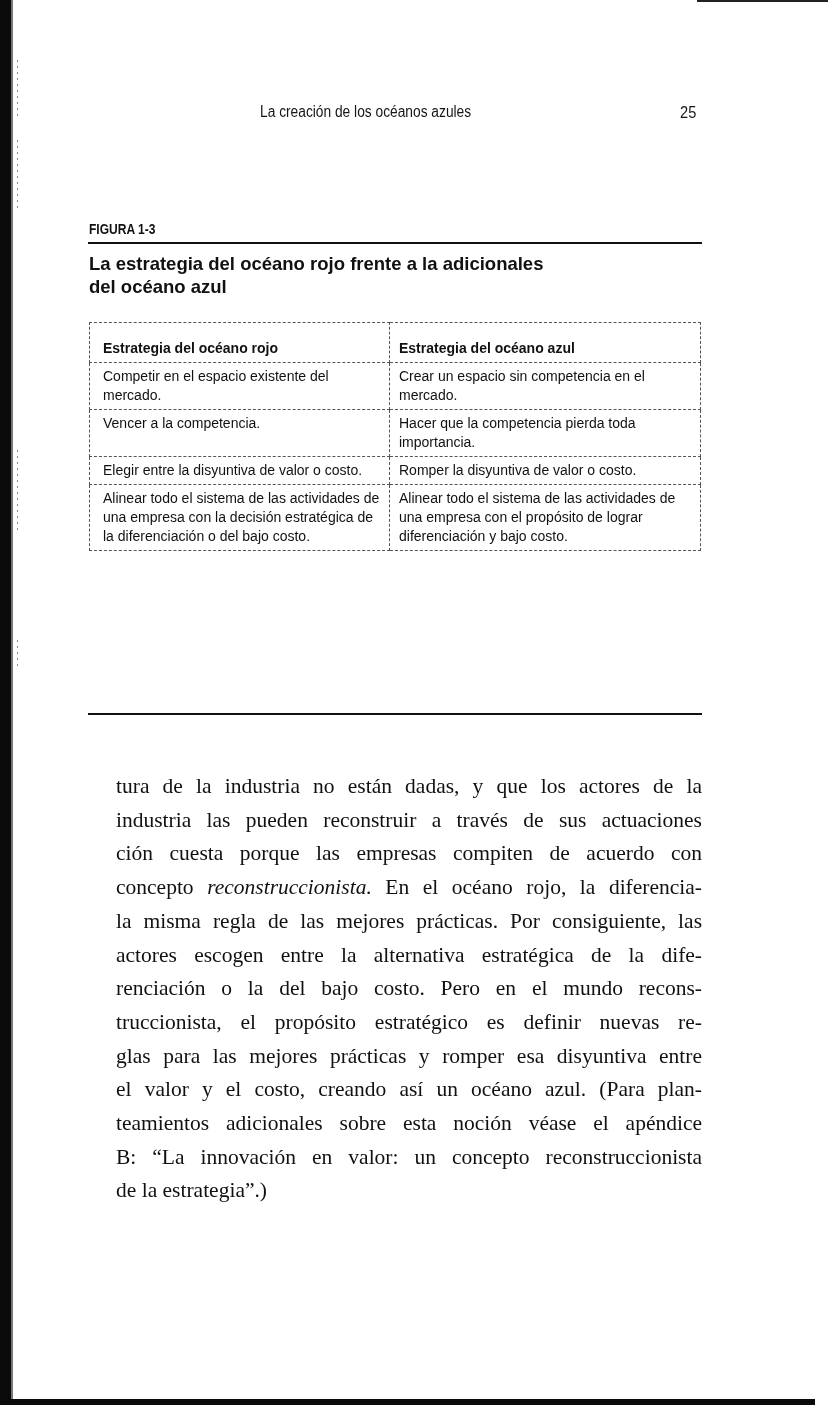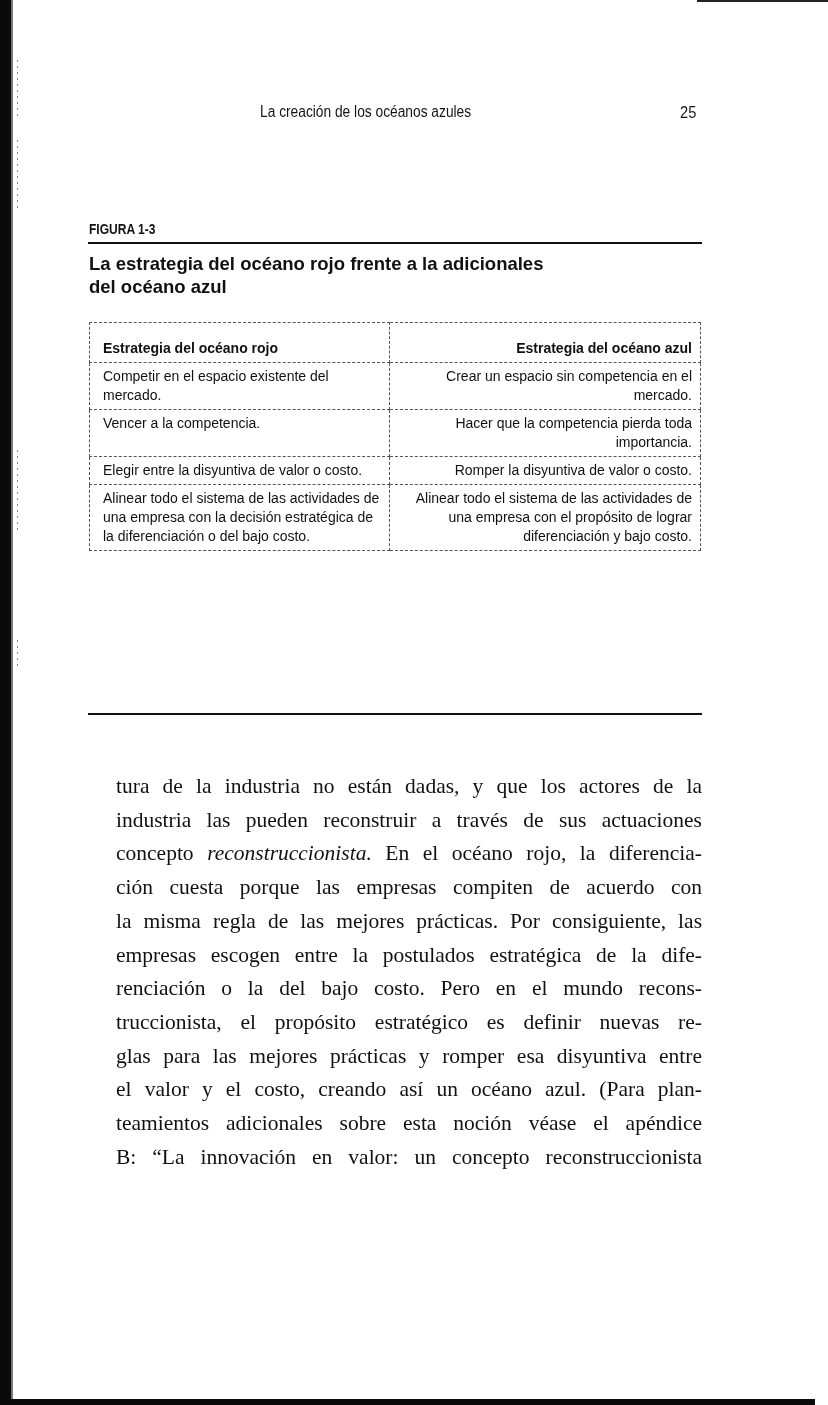--- a/index.html
+++ b/index.html
@@ -59,7 +59,7 @@
   }
   .compare-table th { font-weight: bold; padding-top: 16px; padding-bottom: 4px; }
   .compare-table td.col-left { width: 278px; margin-top: 32px; }
-  .compare-table th.col-right, .compare-table td.col-right { padding-left: 9px; text-align: right; }
+  .compare-table th.col-right, .compare-table td.col-right { padding-left: 9px; }
 
   .figure-rule-bottom {
     position: absolute; top: 713px; left: 88px; width: 614px; height: 2px; background: #111;

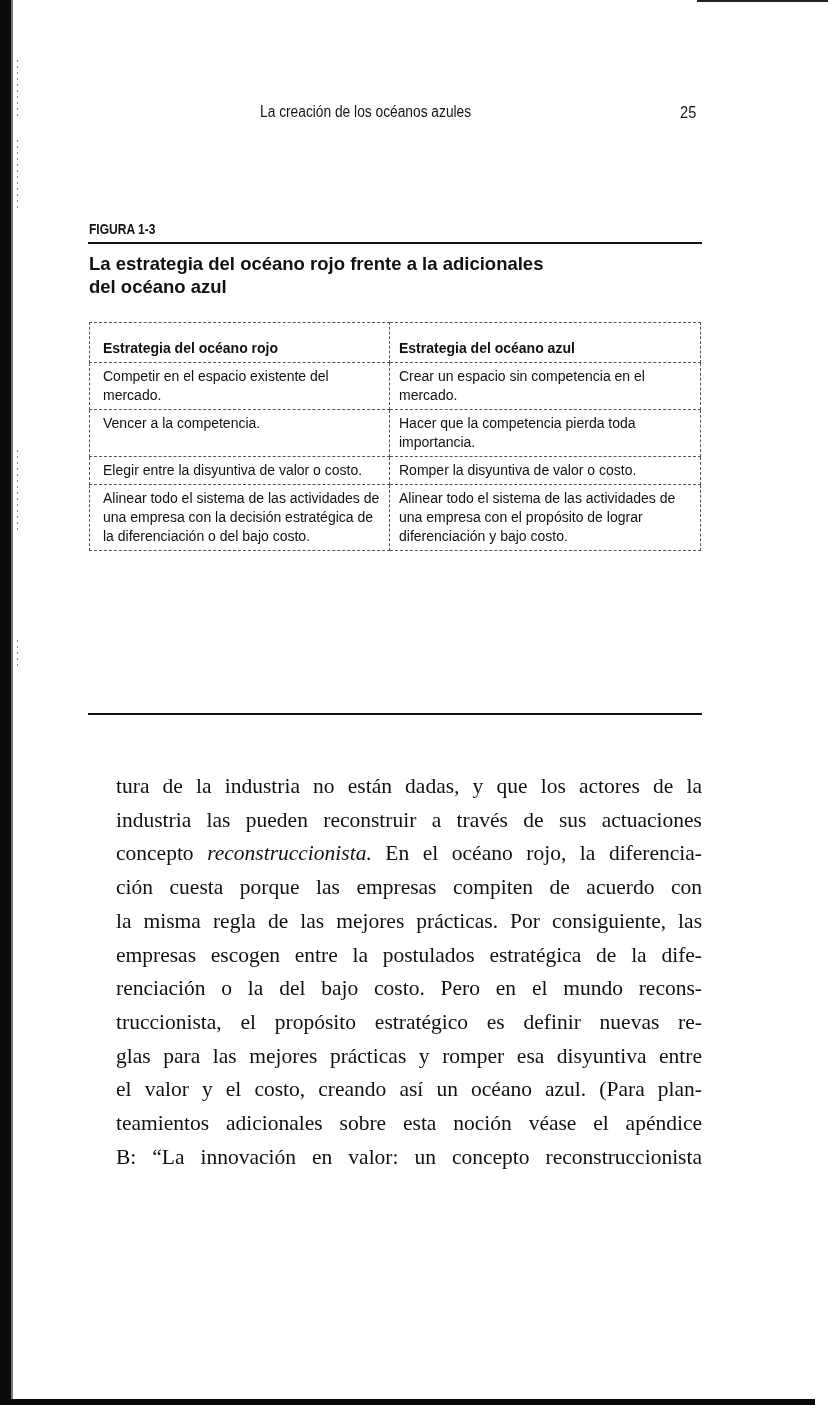--- a/index.html
+++ b/index.html
@@ -126,8 +126,8 @@
 <div class="body-text">
   <span class="body-line">tura de la industria no están dadas, y que los actores de la</span>
   <span class="body-line">industria las pueden reconstruir a través de sus actuaciones</span>
+  <span class="body-line">ción cuesta porque las empresas compiten de acuerdo con</span>
   <span class="body-line"><span>concepto </span><em>reconstruccionista.</em><span> En el océano rojo, la diferencia-</span></span>
-  <span class="body-line">ción cuesta porque las empresas compiten de acuerdo con</span>
   <span class="body-line">la misma regla de las mejores prácticas. Por consiguiente, las</span>
   <span class="body-line">empresas escogen entre la postulados estratégica de la dife-</span>
   <span class="body-line">renciación o la del bajo costo. Pero en el mundo recons-</span>

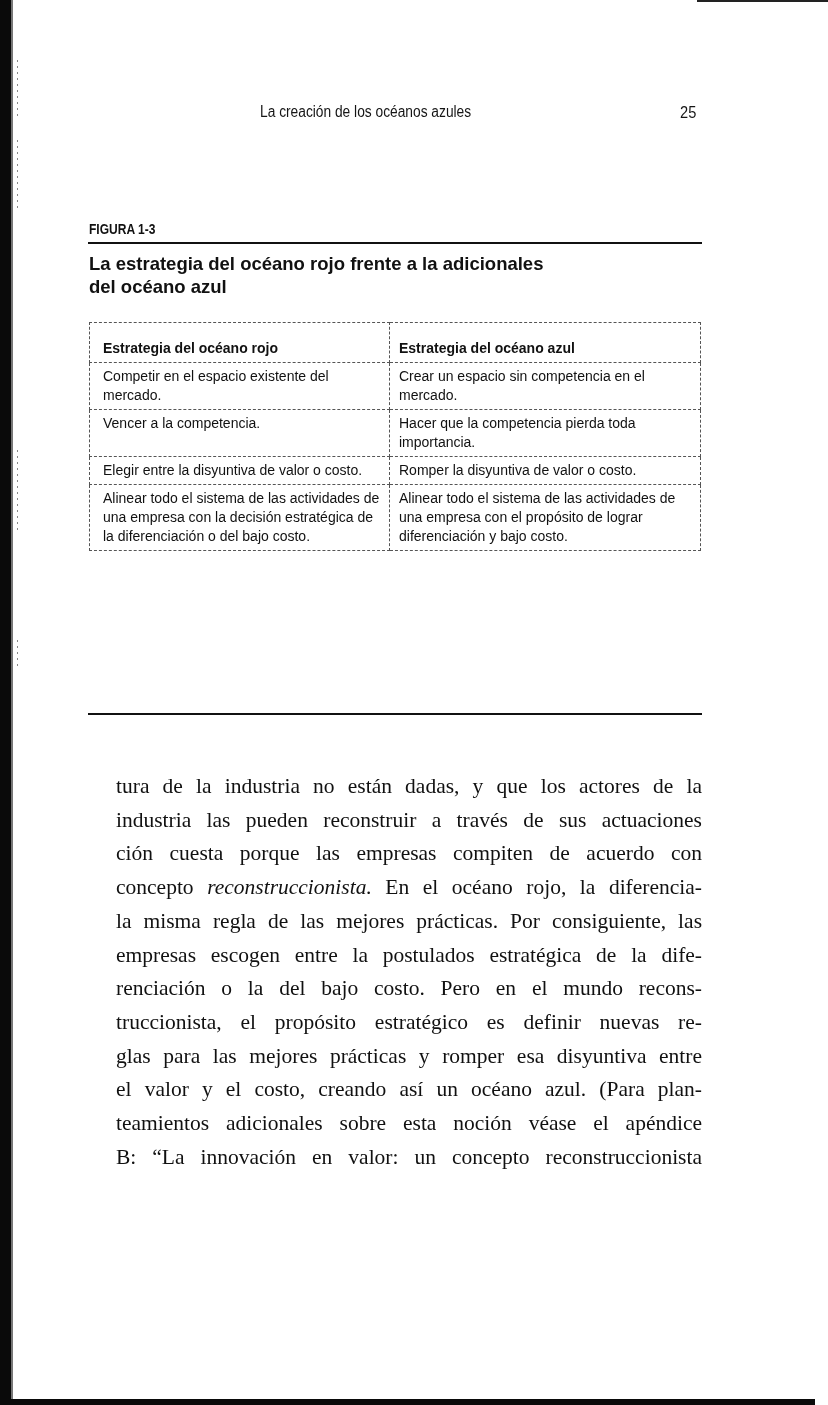--- a/index.html
+++ b/index.html
@@ -129,7 +129,7 @@
   <span class="body-line">ción cuesta porque las empresas compiten de acuerdo con</span>
   <span class="body-line"><span>concepto </span><em>reconstruccionista.</em><span> En el océano rojo, la diferencia-</span></span>
   <span class="body-line">la misma regla de las mejores prácticas. Por consiguiente, las</span>
-  <span class="body-line">empresas escogen entre la postulados estratégica de la dife-</span>
+  <span class="body-line">actores escogen entre la alternativa estratégica de la dife-</span>
   <span class="body-line">renciación o la del bajo costo. Pero en el mundo recons-</span>
   <span class="body-line">truccionista, el propósito estratégico es definir nuevas re-</span>
   <span class="body-line">glas para las mejores prácticas y romper esa disyuntiva entre</span>

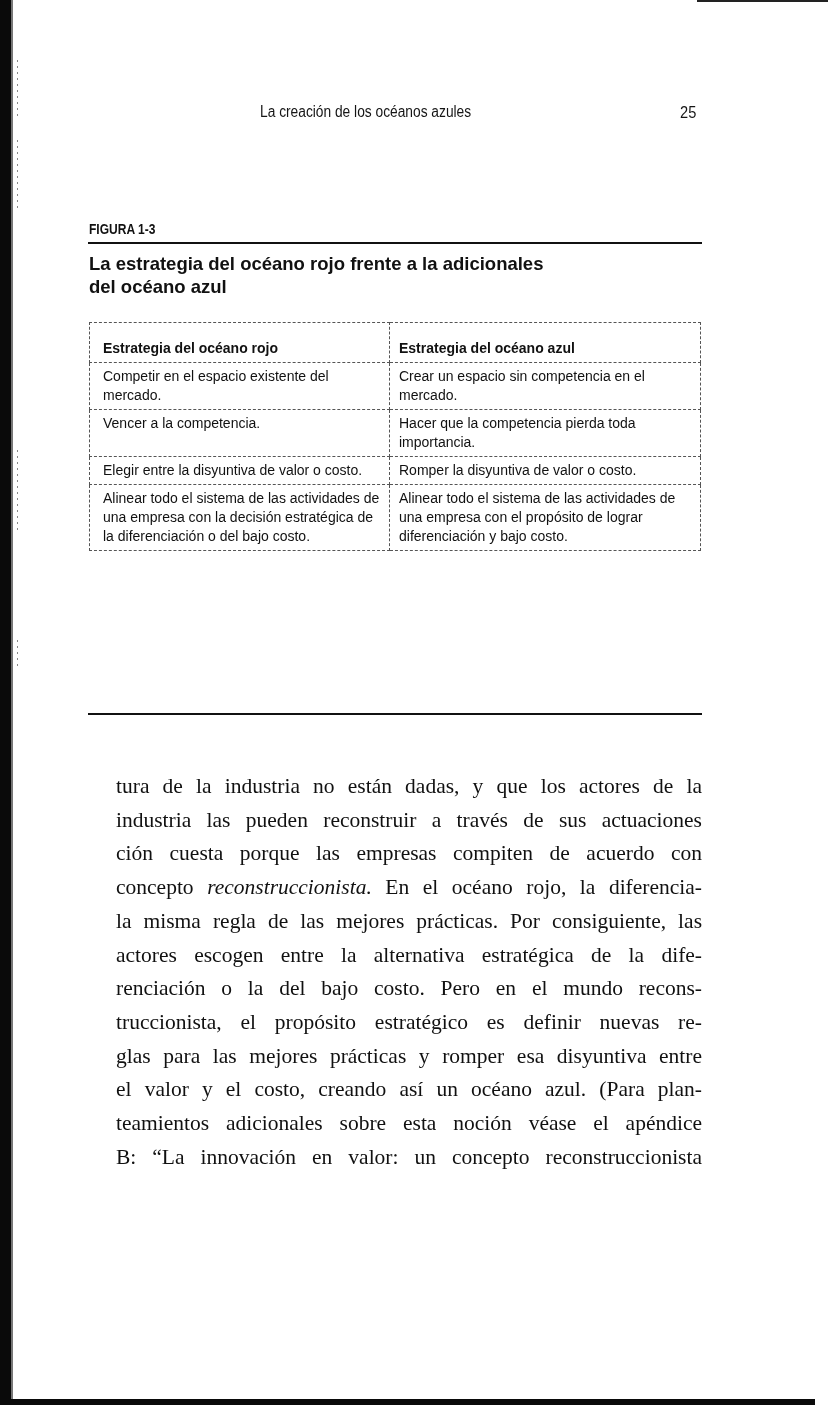--- a/index.html
+++ b/index.html
@@ -136,6 +136,7 @@
   <span class="body-line">el valor y el costo, creando así un océano azul. (Para plan-</span>
   <span class="body-line">teamientos adicionales sobre esta noción véase el apéndice</span>
   <span class="body-line">B: “La innovación en valor: un concepto reconstruccionista</span>
+  <span class="body-line last">de la estrategia”.)</span>
 </div>
 
 </body></html>

